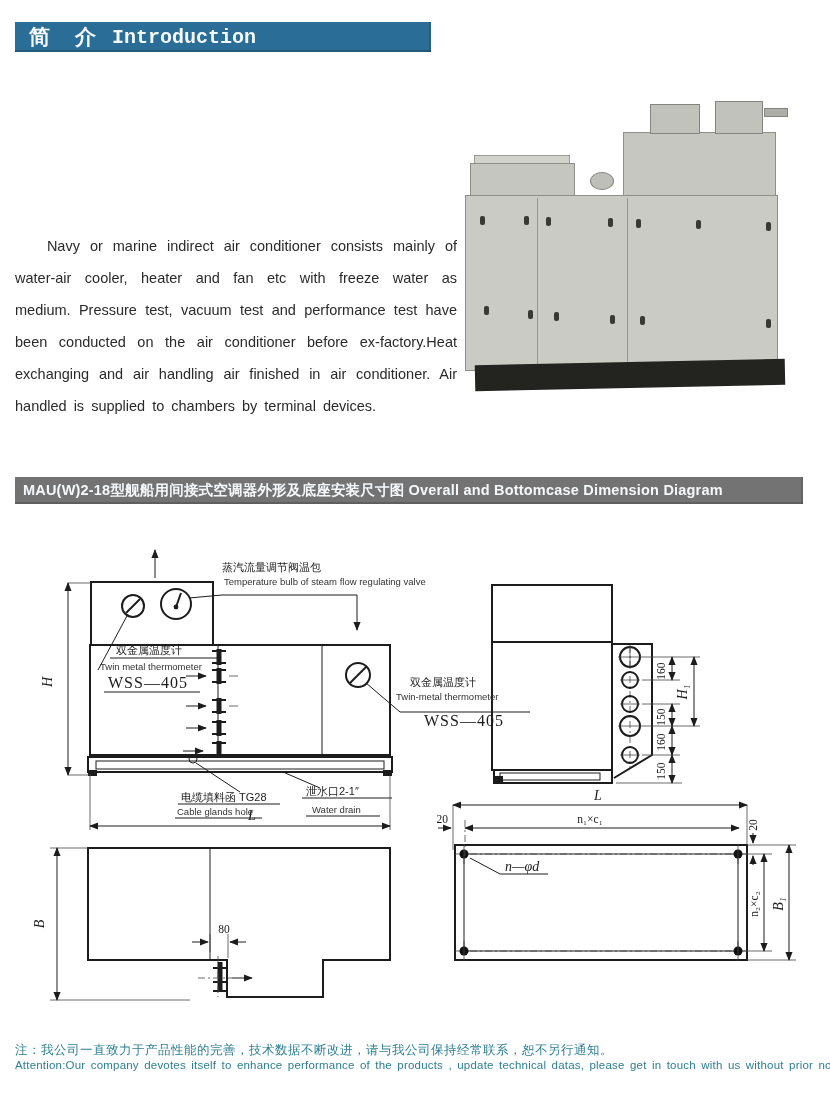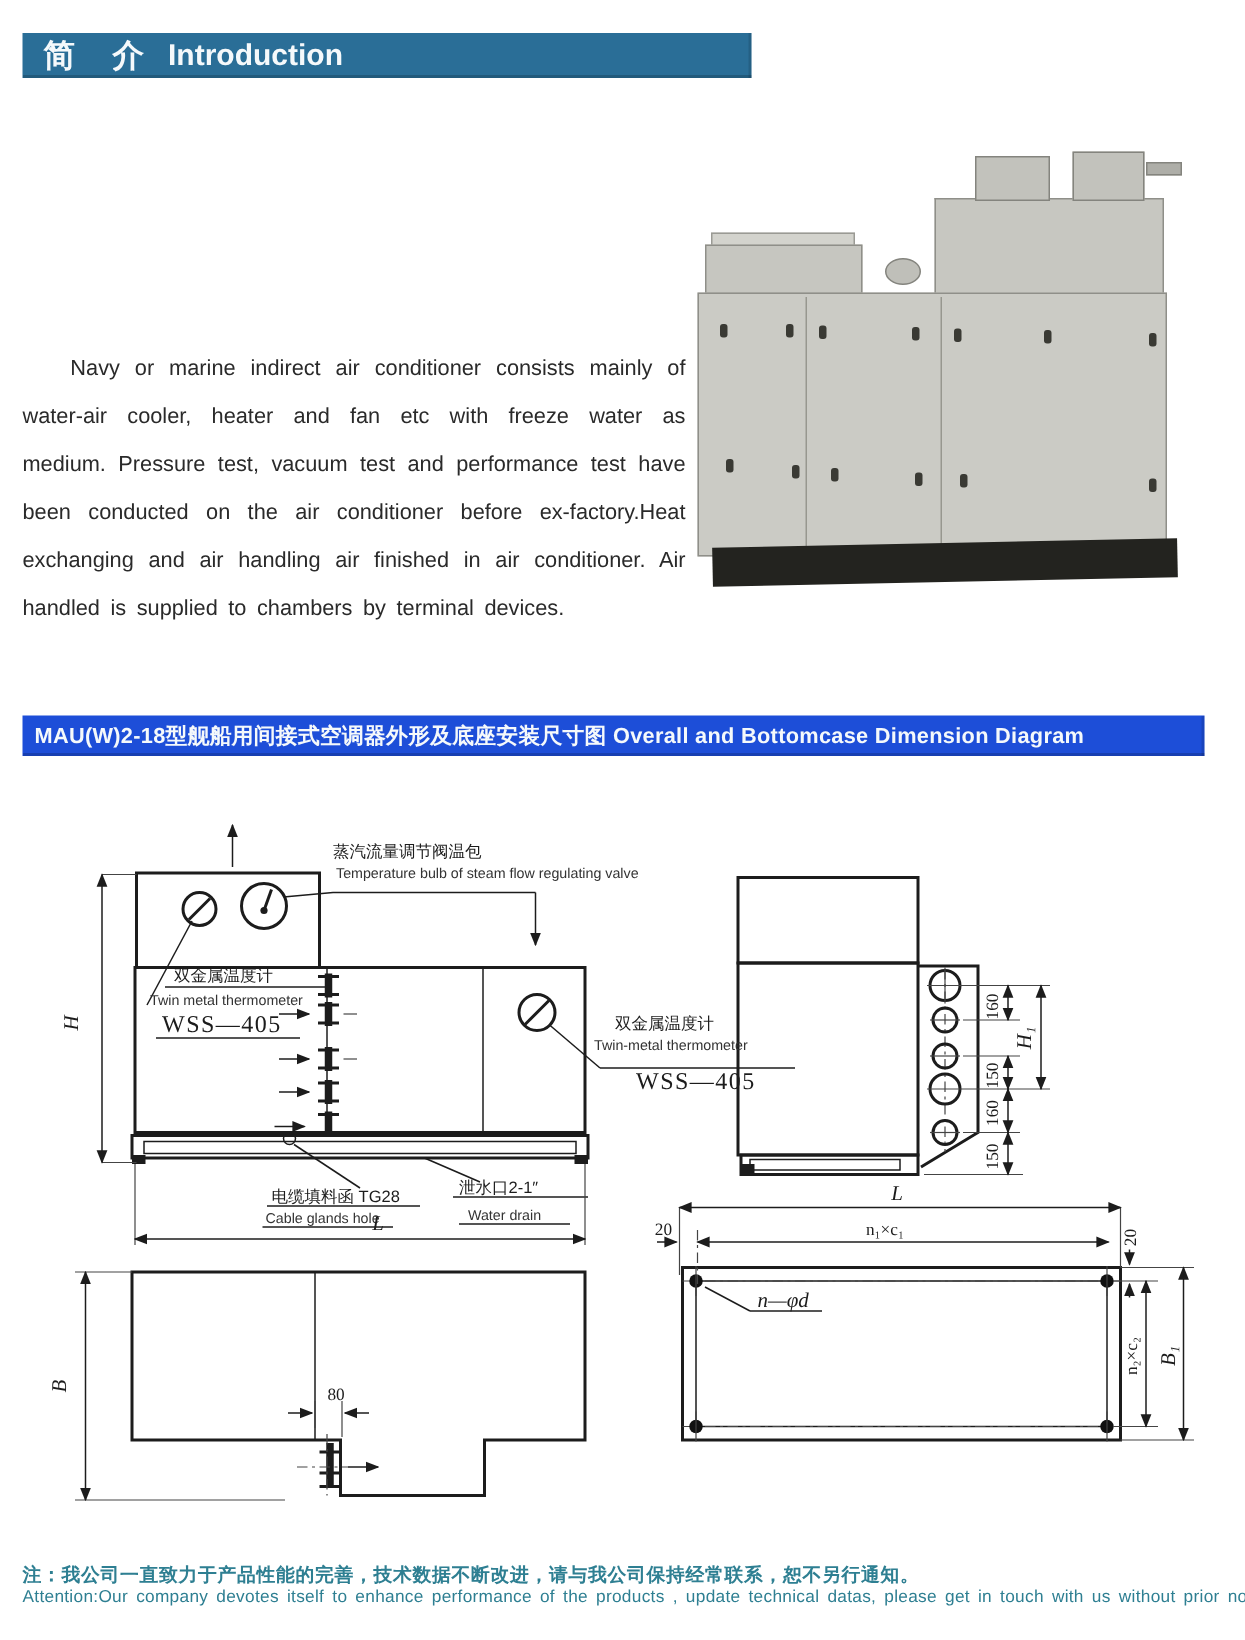--- a/index.html
+++ b/index.html
@@ -7,7 +7,7 @@
         font-family:"Liberation Sans",sans-serif;color:#222;}
   .bar{position:absolute;color:#f5f9fb;font-weight:bold;display:flex;align-items:center;
        box-shadow:inset 0 -2px 0 rgba(0,0,0,.18), inset -2px 0 0 rgba(0,0,0,.12);}
-  .bar1{left:15px;top:22px;width:486px;height:30px;font-size:20px;padding-left:14px;box-sizing:border-box;}
+  .bar1{left:15px;top:22px;width:416px;height:30px;font-size:20px;padding-left:14px;box-sizing:border-box;font-family:Liberation Mono, monospace;}
   .bar1 .zh{letter-spacing:2px;margin-right:14px;font-size:21px;}
   .bar2{left:15px;top:477px;width:788px;height:27px;font-size:14.5px;padding-left:8px;box-sizing:border-box;letter-spacing:.2px;}
   .para-zh{position:absolute;left:15px;top:60px;width:442px;font-size:16.5px;line-height:30.5px;

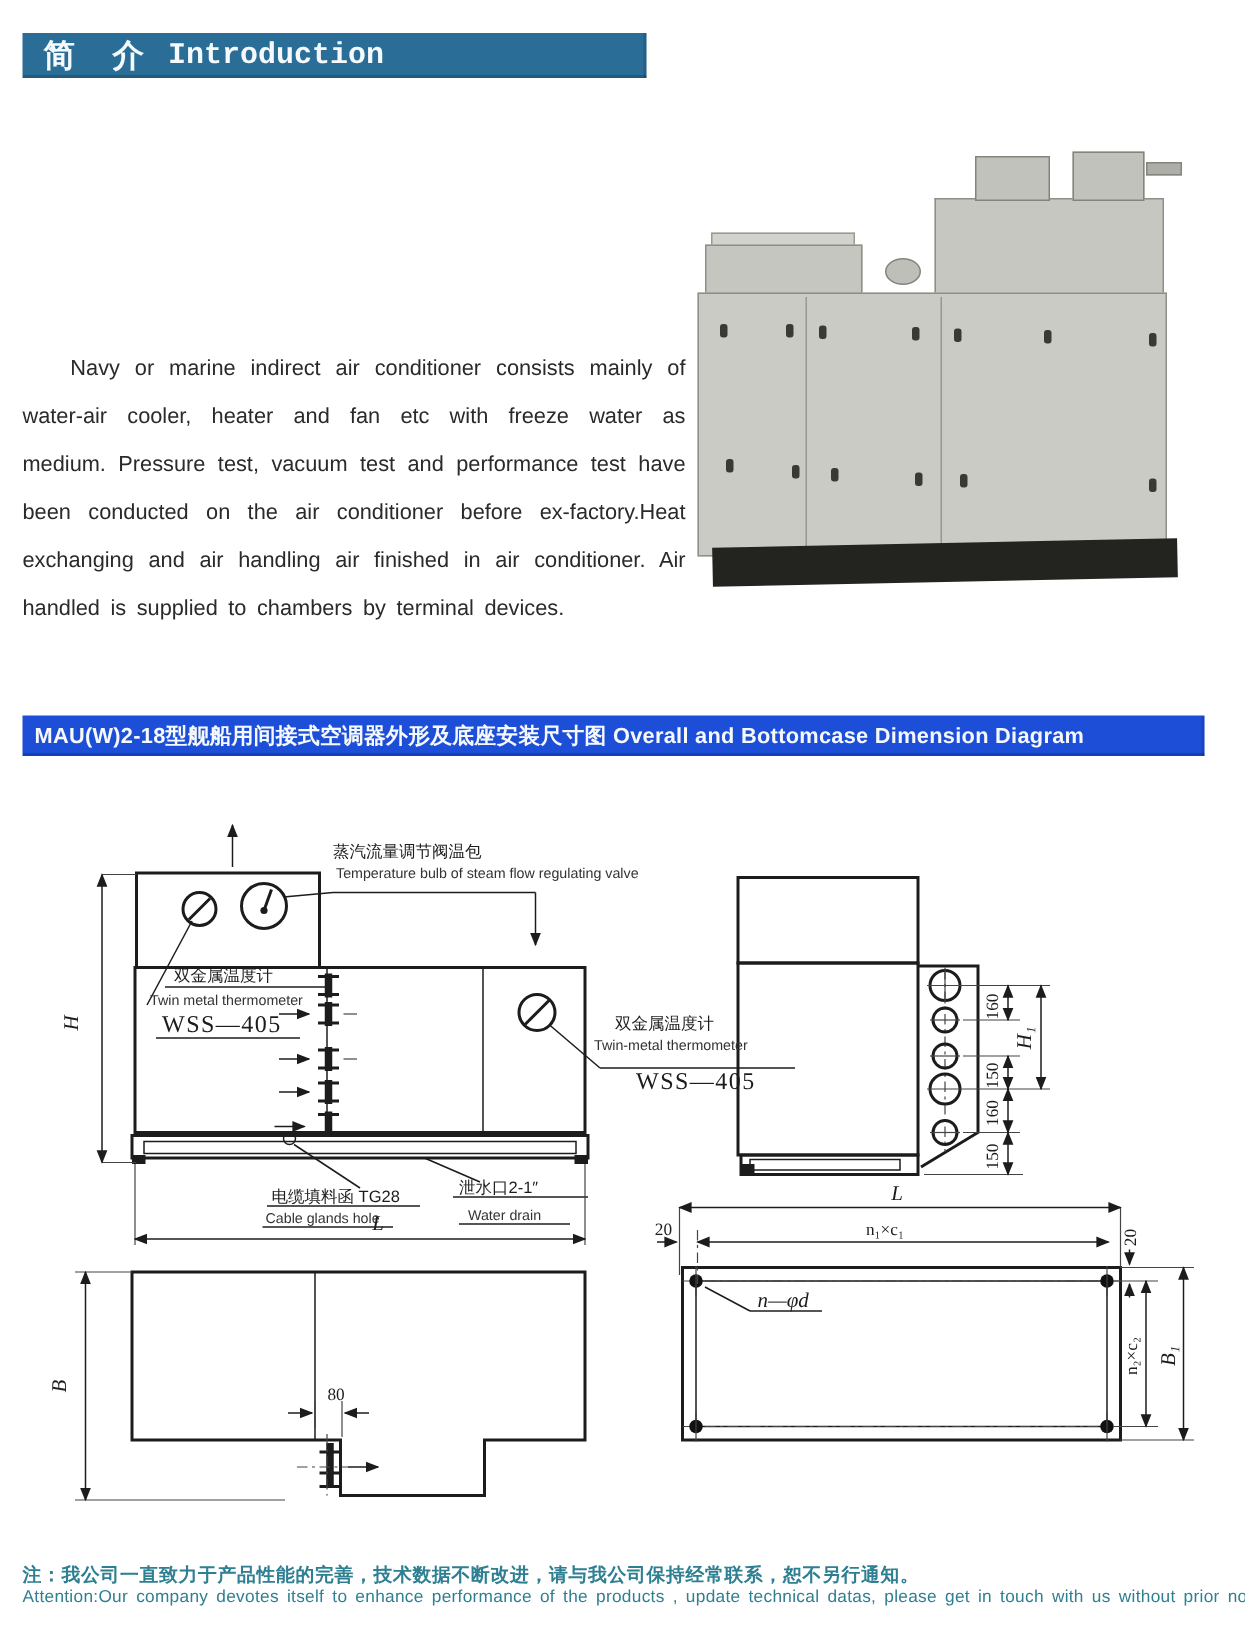--- a/index.html
+++ b/index.html
@@ -83,7 +83,7 @@
     <div class="ph-plinth"></div>
   </div>
 
-  <div class="bar bar2" style="background:#1d4ed8">
+  <div class="bar bar2" style="background:#737373">
     <span>MAU(W)2-18型舰船用间接式空调器外形及底座安装尺寸图 Overall and Bottomcase Dimension Diagram</span>
   </div>
 

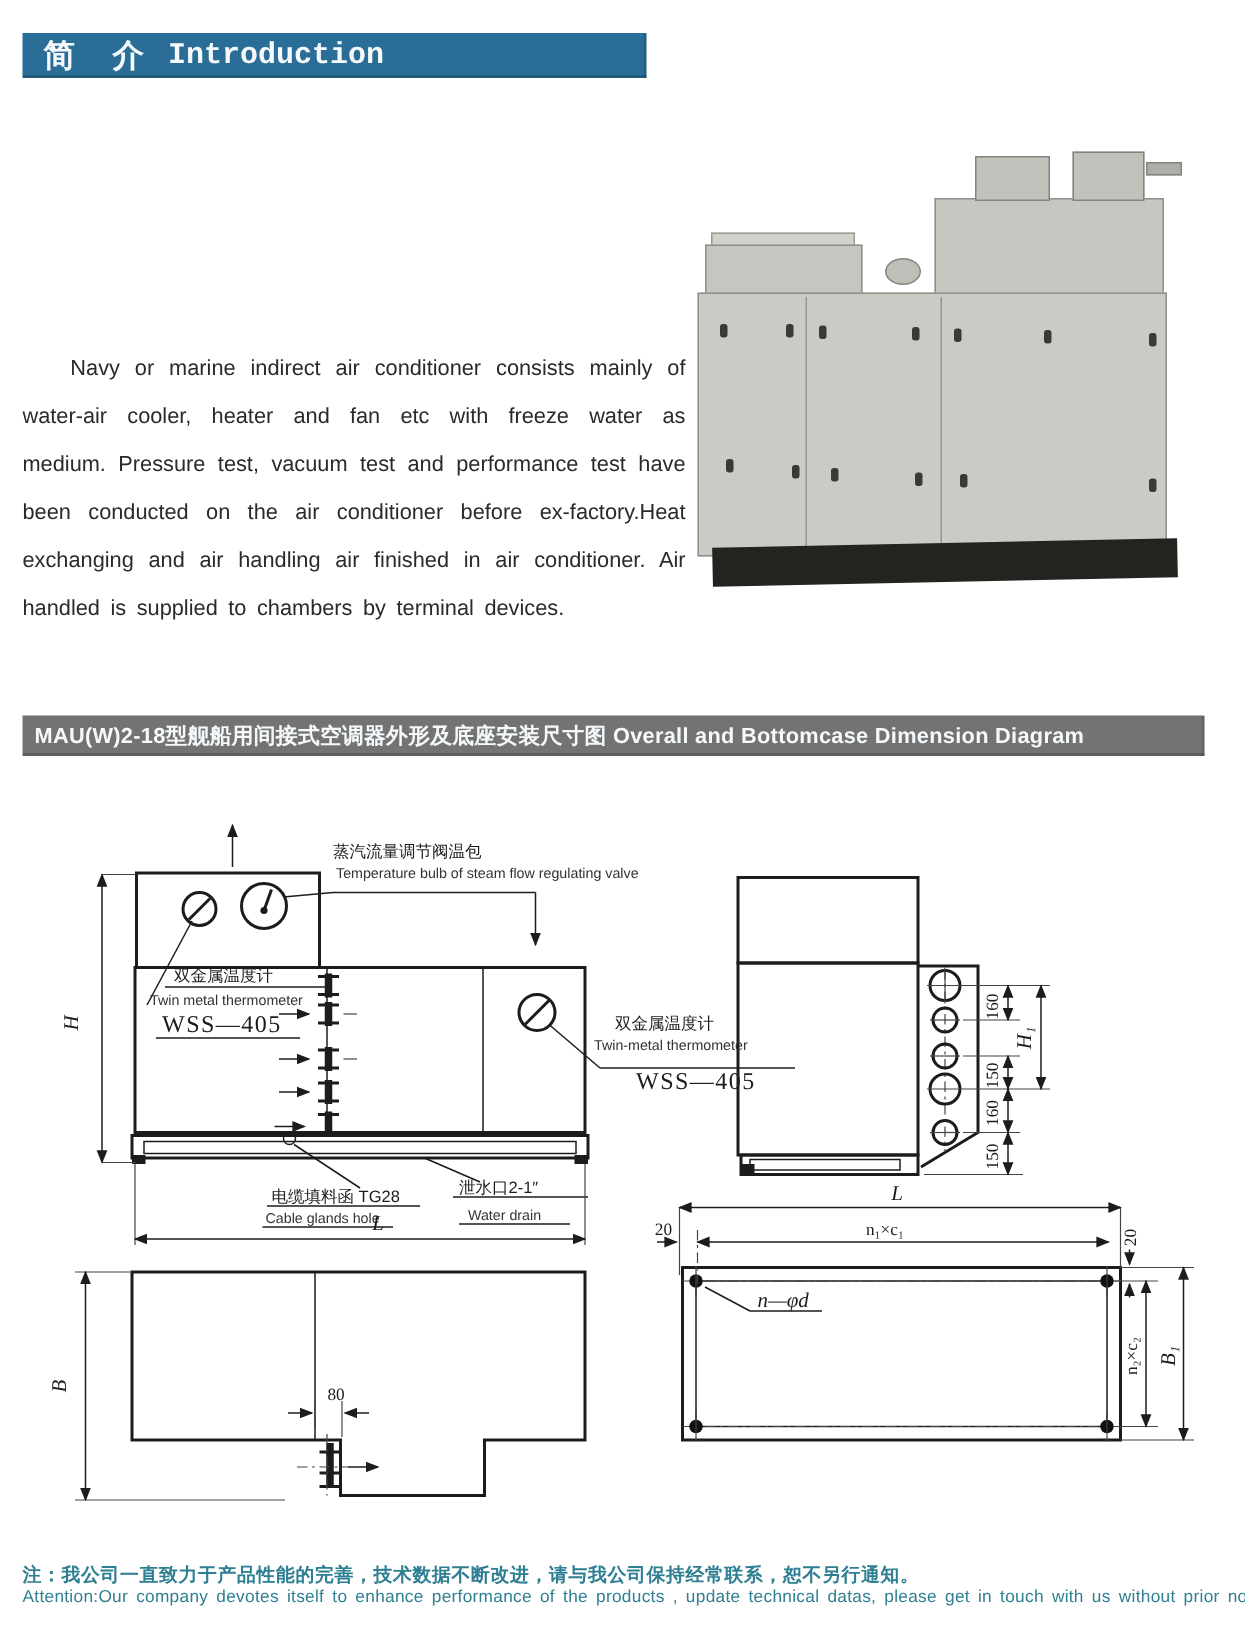--- a/index.html
+++ b/index.html
@@ -15,7 +15,7 @@
   .para-en{position:absolute;left:15px;top:230px;width:442px;font-size:14.5px;line-height:32px;
            text-align:justify;text-indent:2.2em;color:#2a2a2a;word-spacing:3px;}
   .note{position:absolute;left:15px;width:815px;}
-  .note-zh{top:1042px;font-size:12.5px;font-weight:bold;letter-spacing:.5px;}
+  .note-zh{top:1042px;font-size:12.5px;font-weight:normal;letter-spacing:.5px;}
   .note-en{top:1059px;font-size:11.5px;letter-spacing:.2px;word-spacing:2px;white-space:nowrap;}
   
   .photo{position:absolute;left:458px;top:88px;width:340px;height:305px;}

